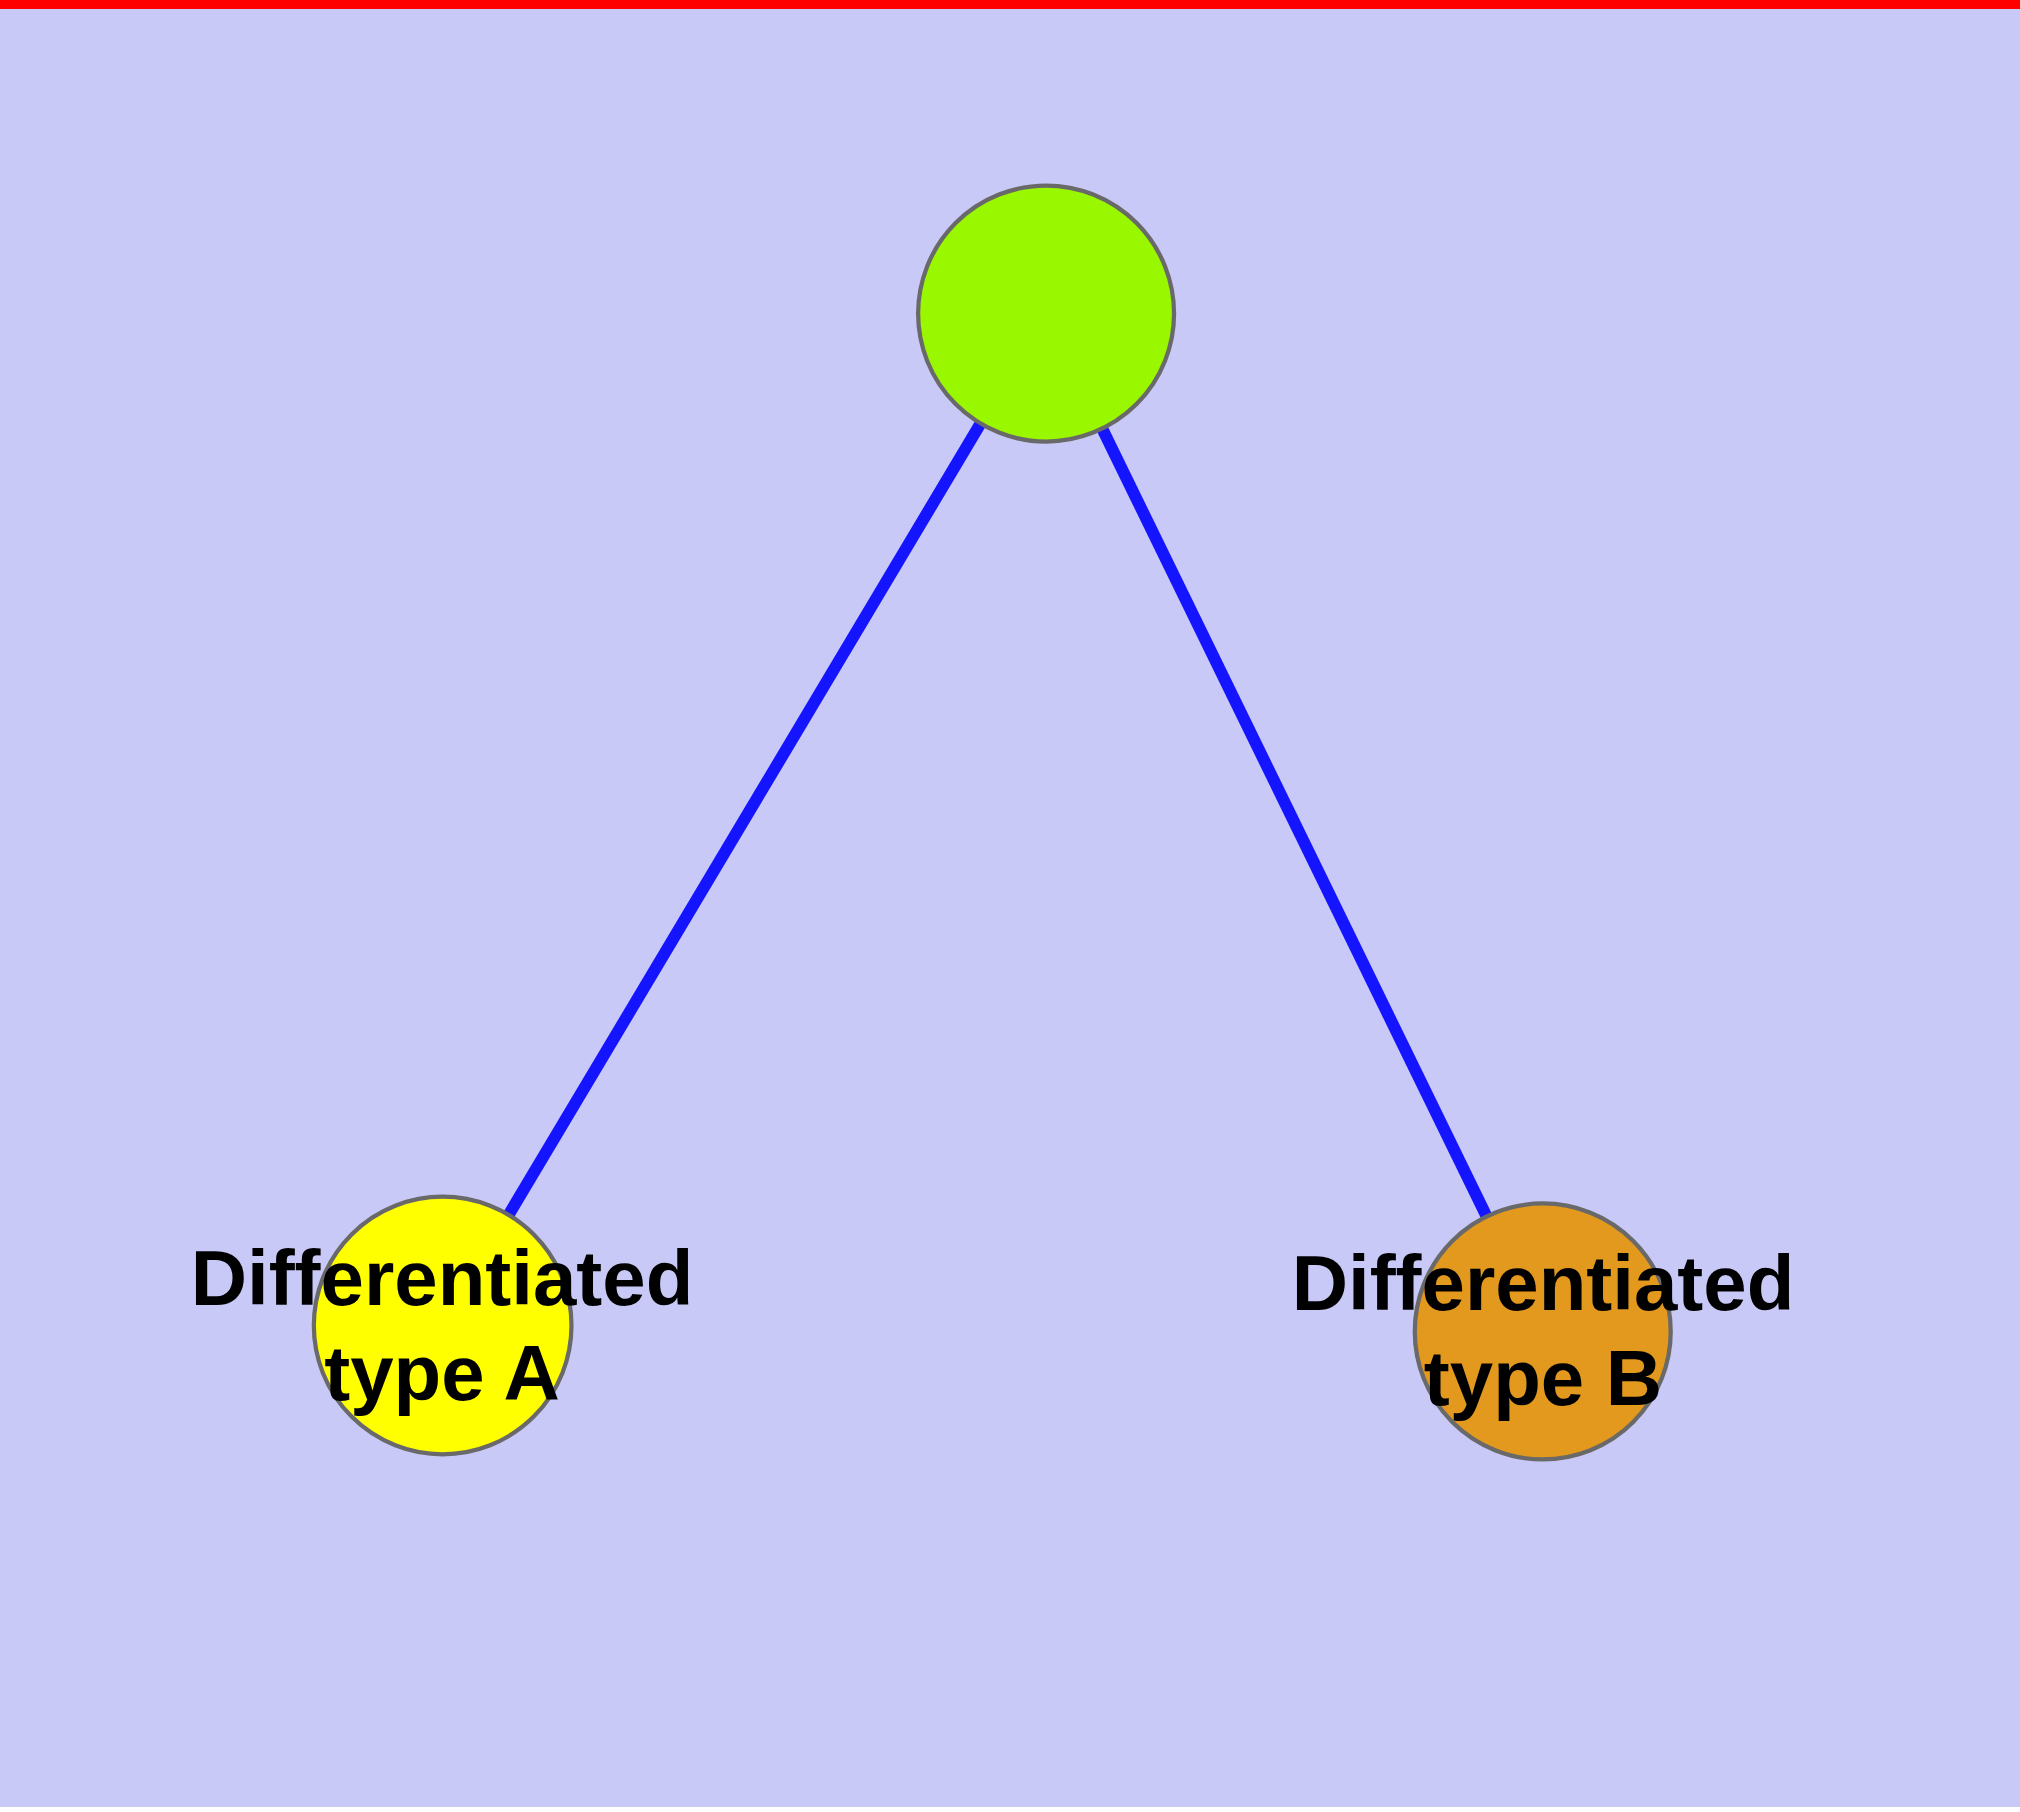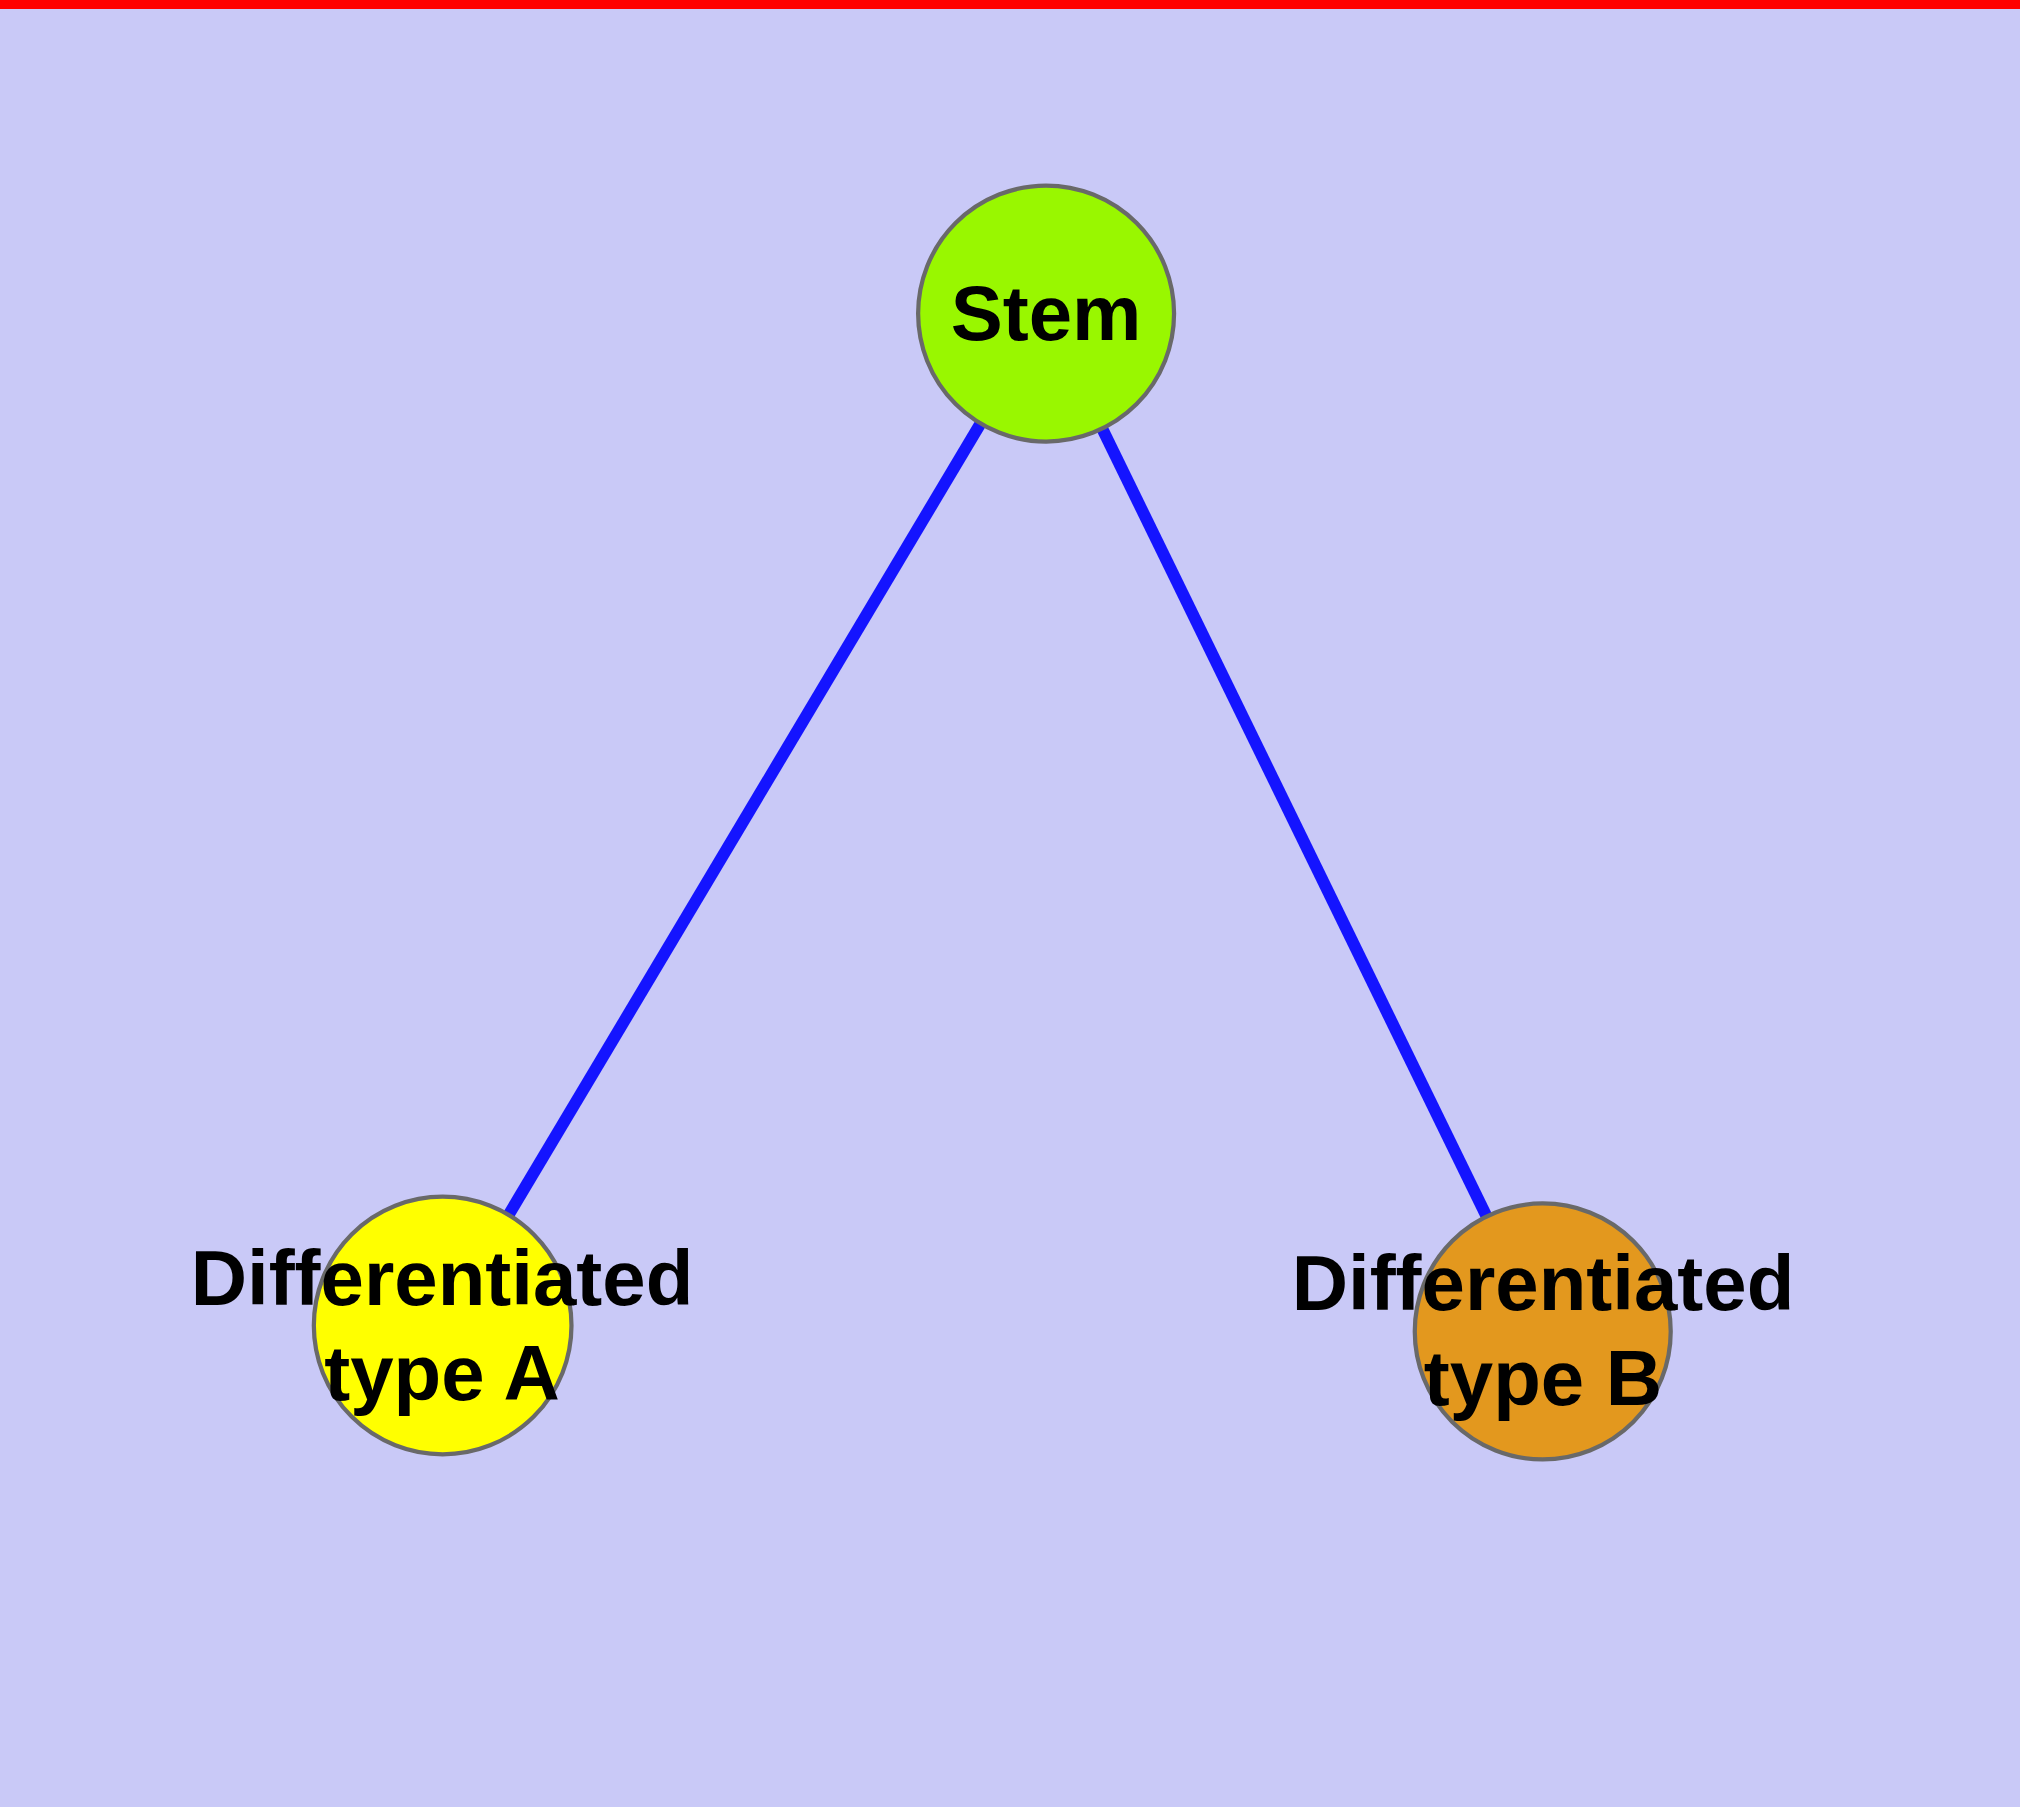--- a/index.html
+++ b/index.html
@@ -60,7 +60,6 @@
     <circle cx="1820" cy="1571" r="151" fill="#E3981E" stroke="#696969" stroke-width="5"></circle>
   </svg>
 
-  <div class="node-label" style="left: 1046px; top: 314px; color: rgb(0, 0, 0);">Stem</div>
   <div class="node-label" style="left: 442px; top: 1326px; color: rgb(0, 0, 0);">Differentiated
 type A</div>
   <div class="node-label" style="left: 1543px; top: 1331px; color: rgb(0, 0, 0);">Differentiated

